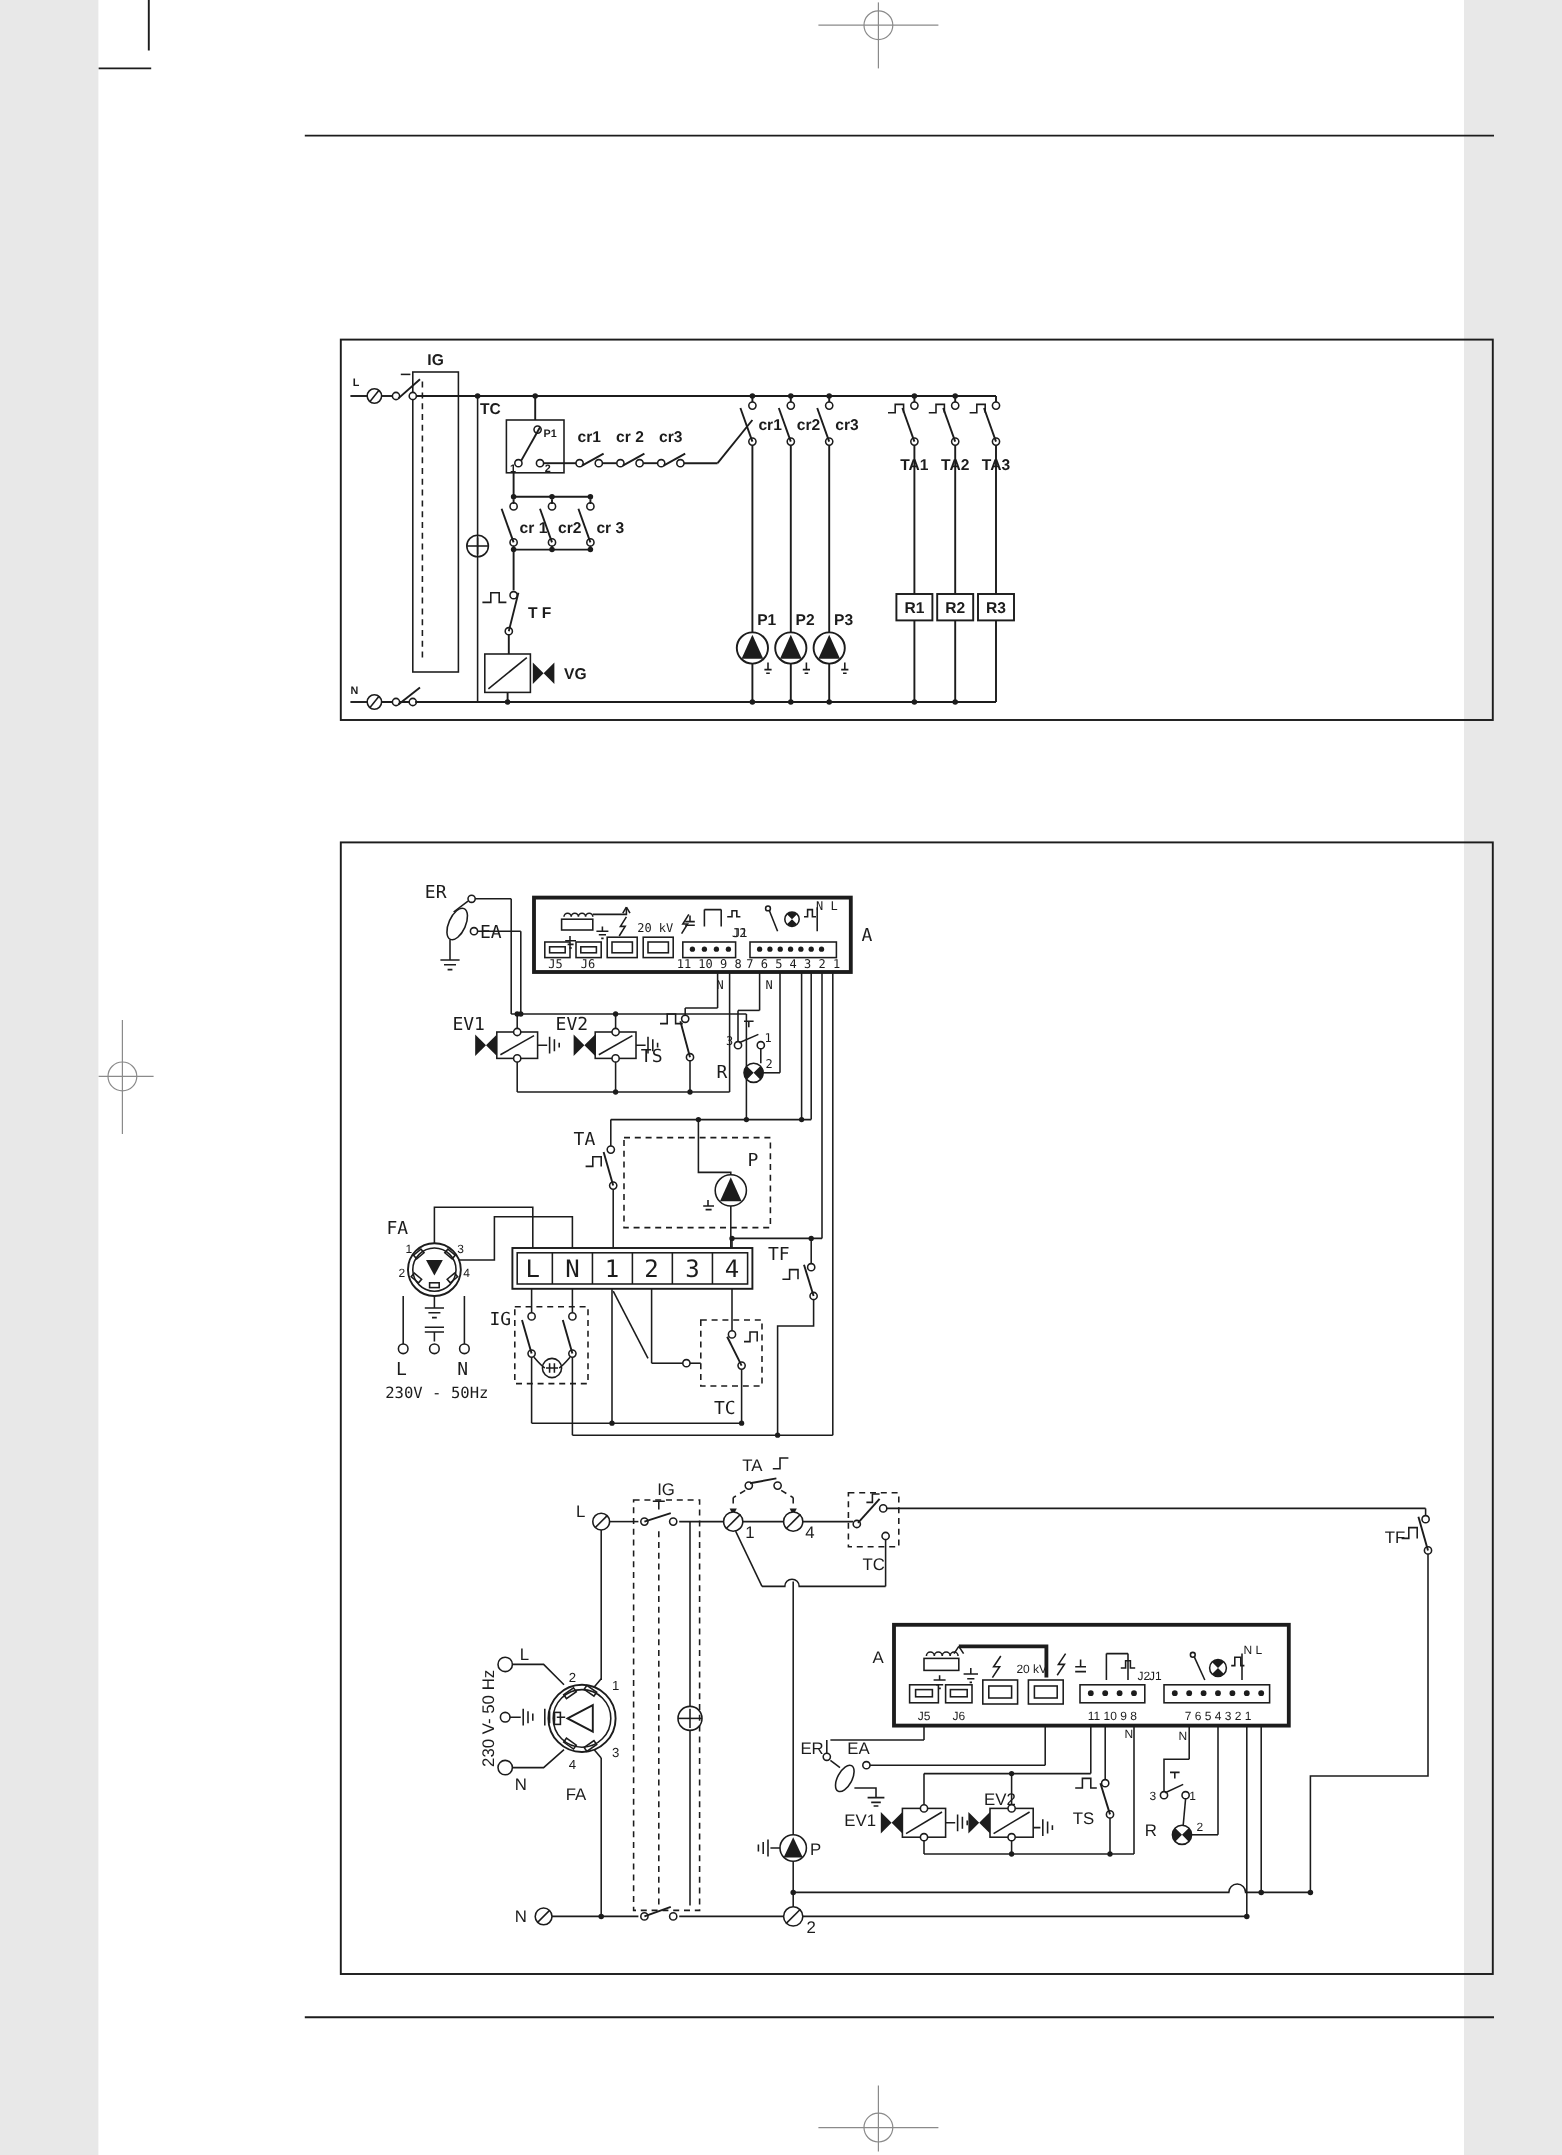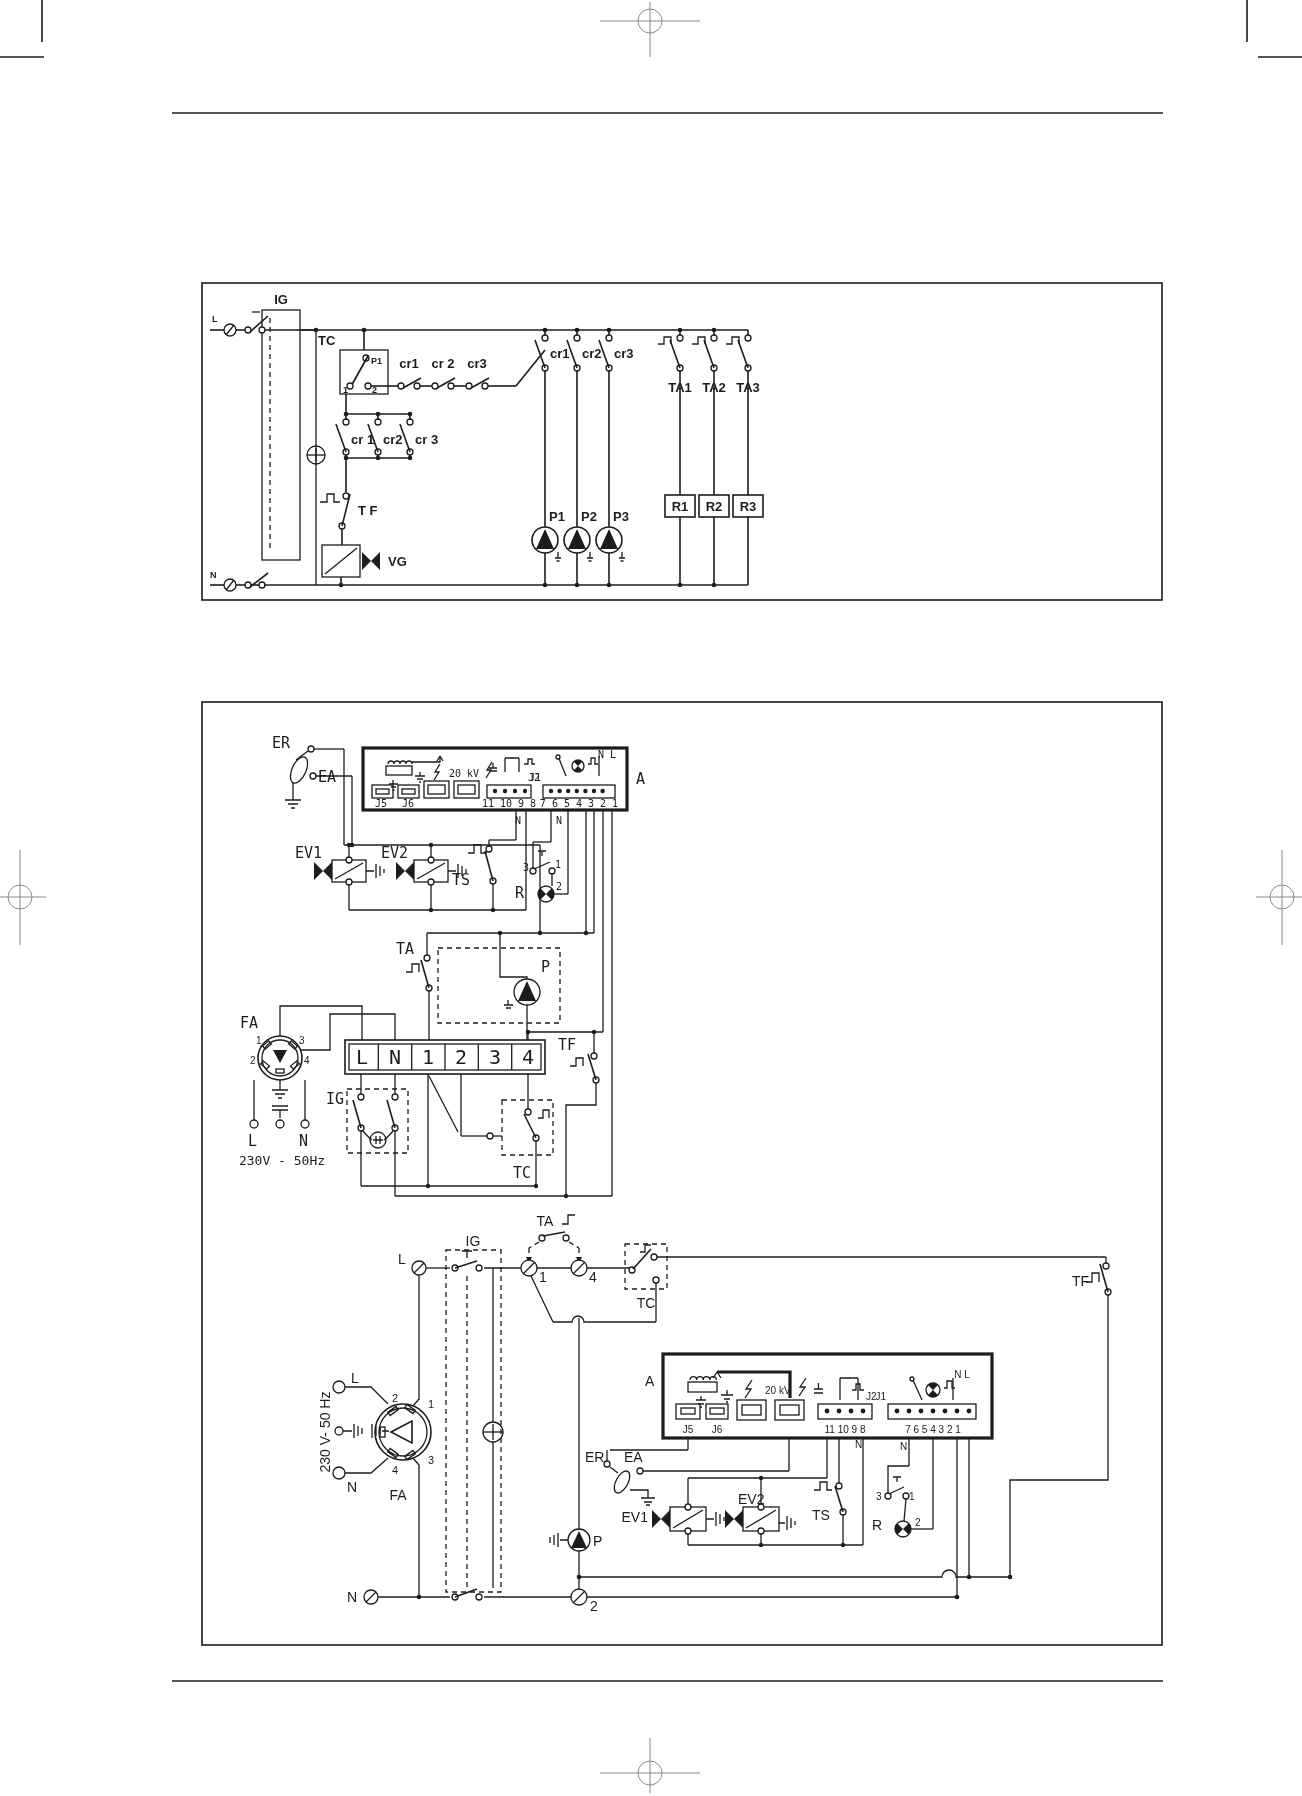--- a/index.html
+++ b/index.html
@@ -3,7 +3,7 @@
 <meta charset="utf-8">
 <style>
   html,body{margin:0;padding:0;background:#e8e8e8;}
-  #page{position:relative;width:1302px;height:1796px;background:#ffffff;margin:0 auto;
+  #page{position:relative;width:1138px;height:1796px;background:#ffffff;margin:0 auto;
         font-family:"Liberation Sans",sans-serif;}
   svg{position:absolute;left:0;top:0;}
   .w{stroke:#1c1c1c;stroke-width:1.6;fill:none;}

